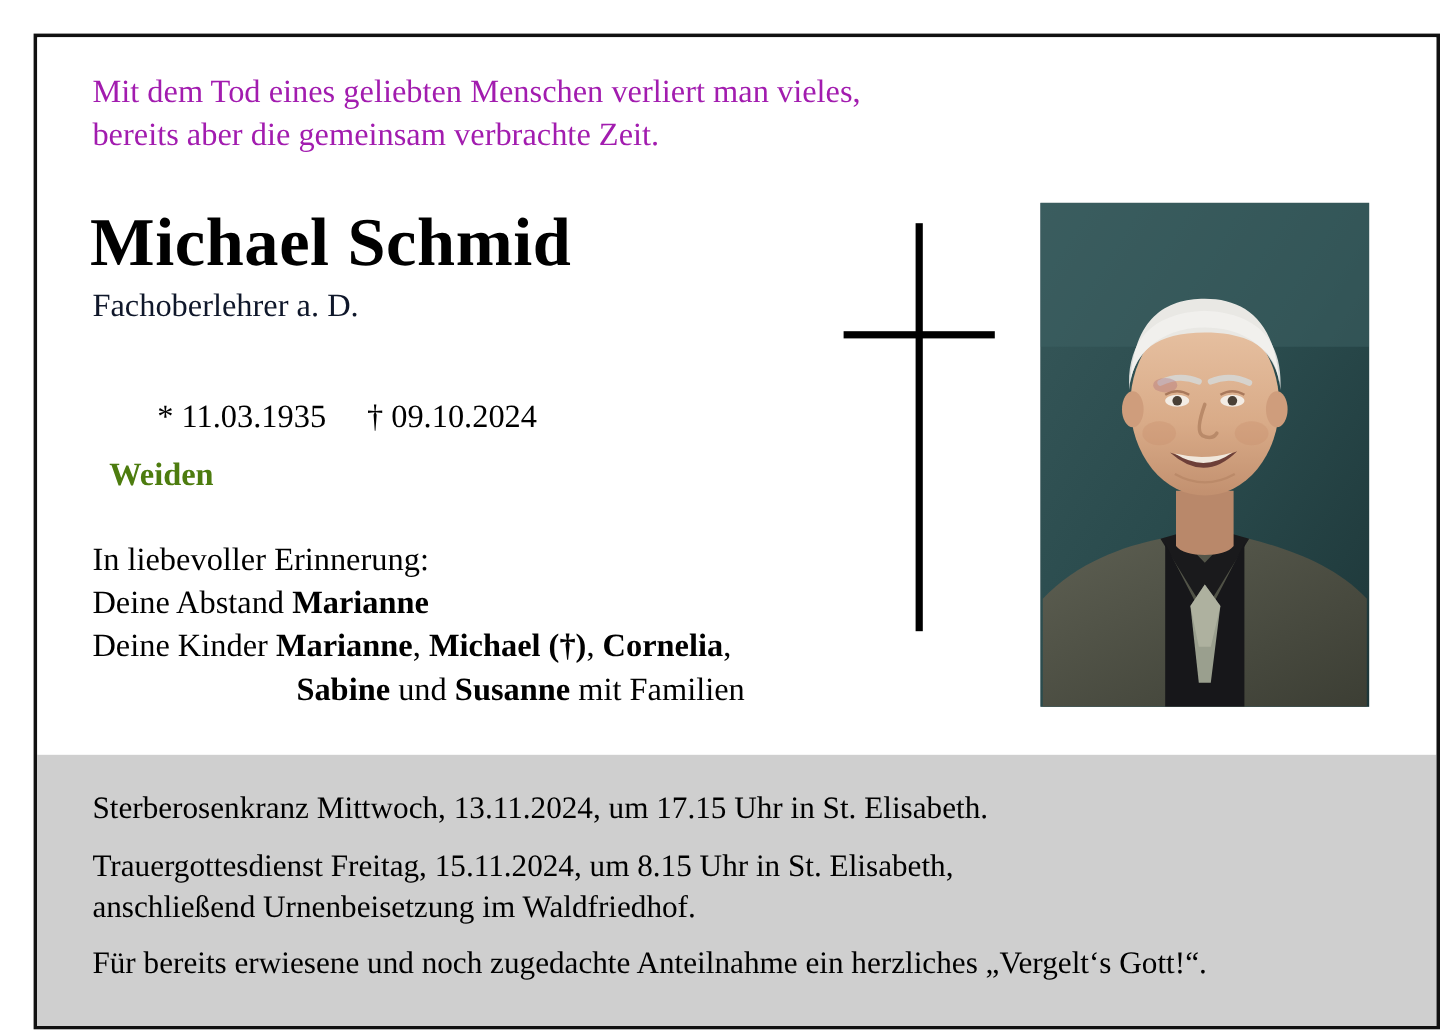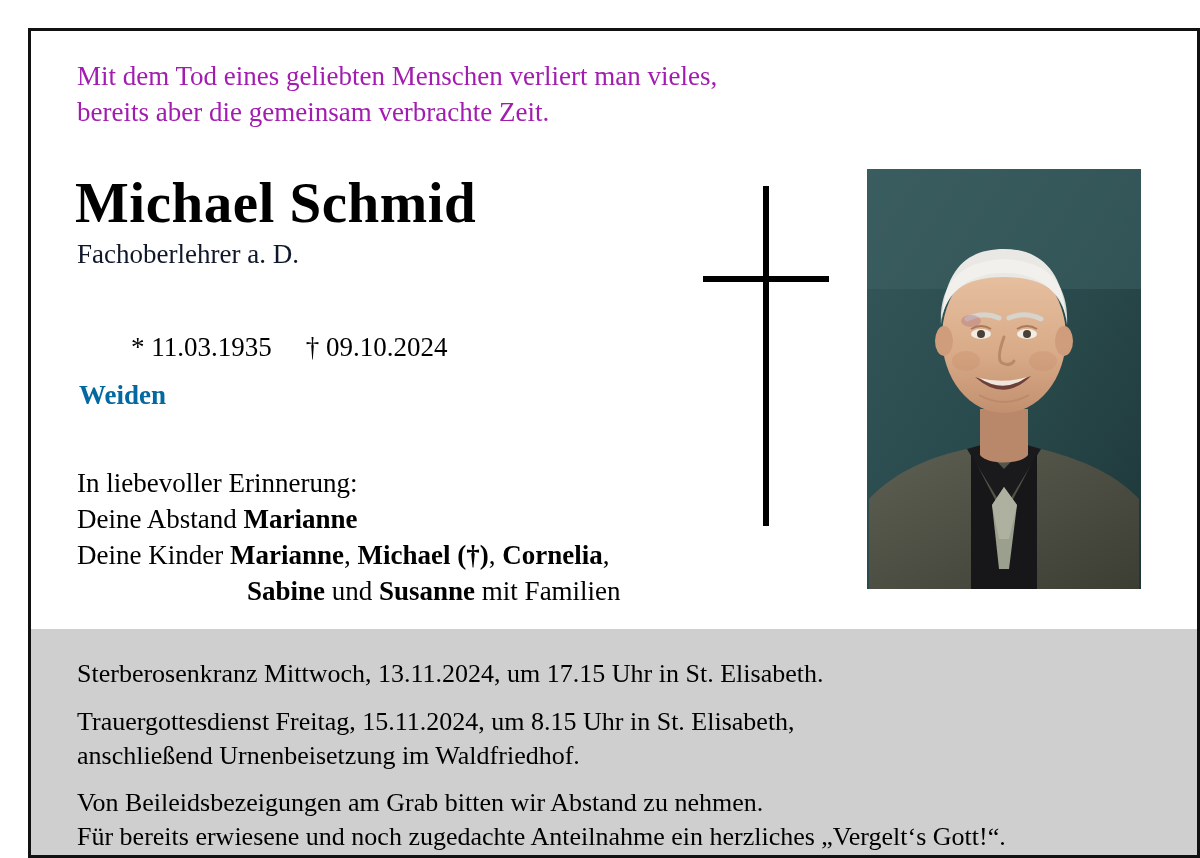--- a/index.html
+++ b/index.html
@@ -76,11 +76,11 @@
   .dates .birth { margin-right: 34px; }
   .place {
     position: absolute;
-    left: 48px;
+    left: 60px;
     top: 349px;
     font-size: 27px;
     font-weight: bold;
-    color: #0369a1;
+    color: #4d7c0f;
     text-align: center;
   }
   .memory {

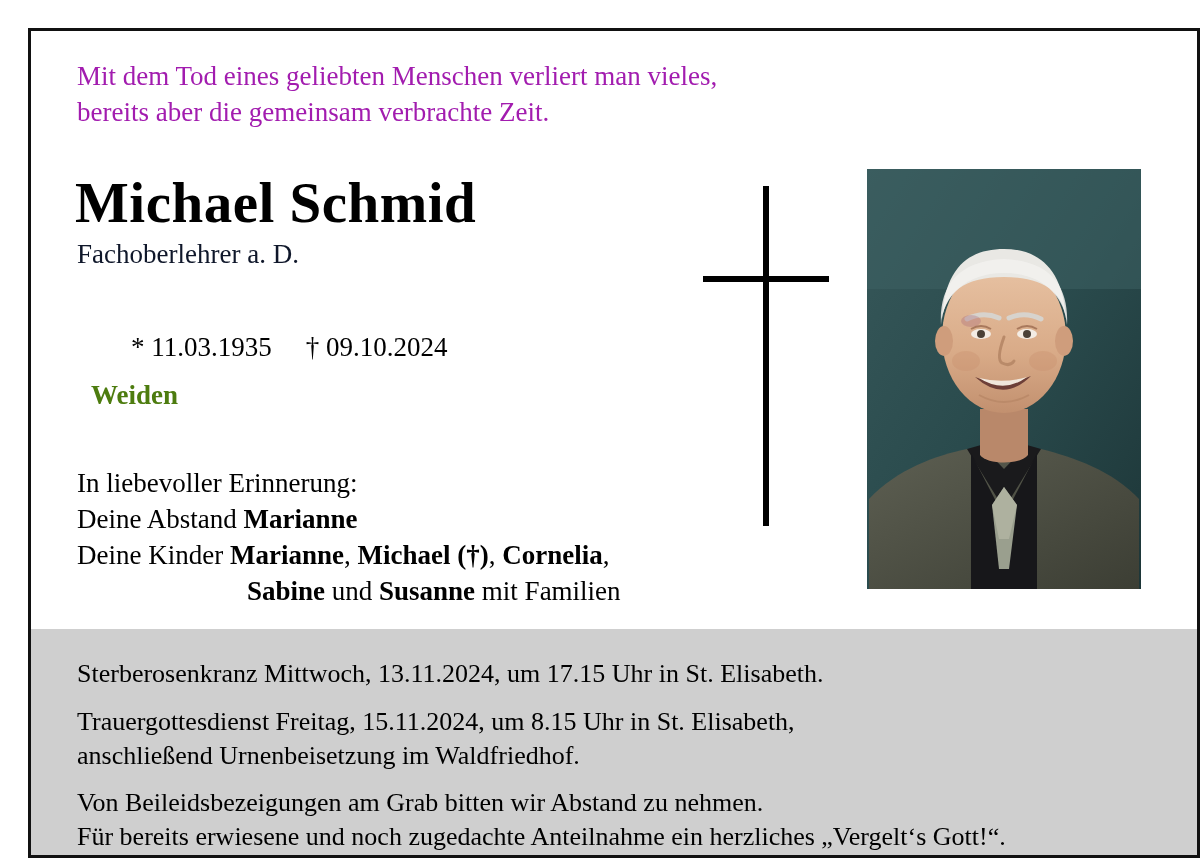--- a/index.html
+++ b/index.html
@@ -86,7 +86,7 @@
   .memory {
     position: absolute;
     left: 46px;
-    top: 435px;
+    top: 418px;
     font-size: 27px;
     line-height: 1.33;
     color: #000000;

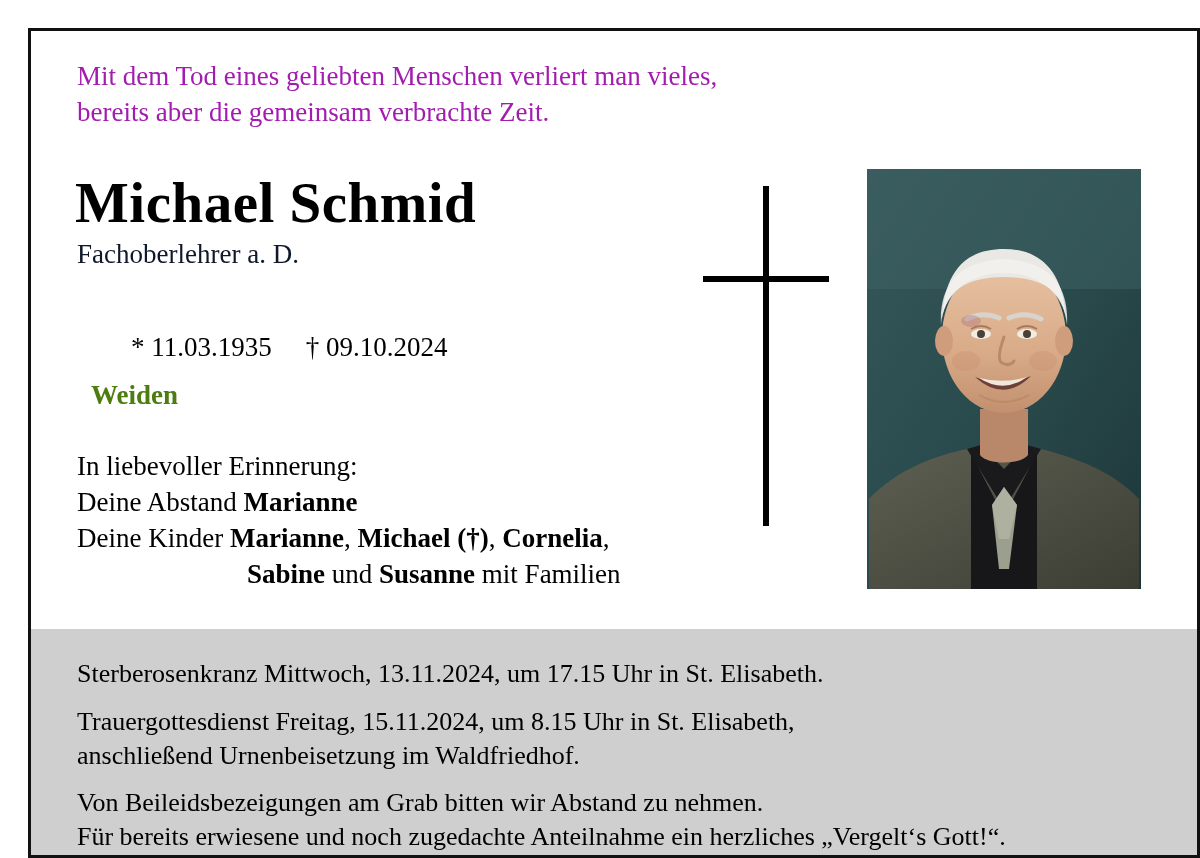--- a/index.html
+++ b/index.html
@@ -261,7 +261,6 @@
           <div class="ln">anschließend Urnenbeisetzung im Waldfriedhof.</div>
         </div>
         <div class="para">
-          <div class="ln">Von Beileidsbezeigungen am Grab bitten wir Abstand zu nehmen.</div>
           <div class="ln">Für bereits erwiesene und noch zugedachte Anteilnahme ein herzliches „Vergelt‘s Gott!“.</div>
         </div>
       </div>

